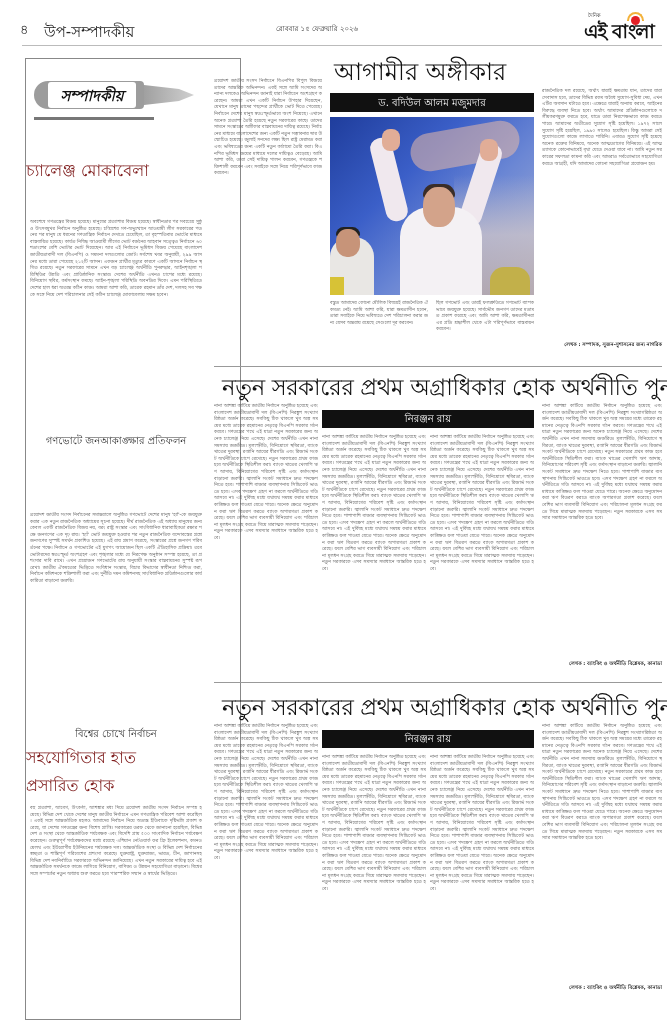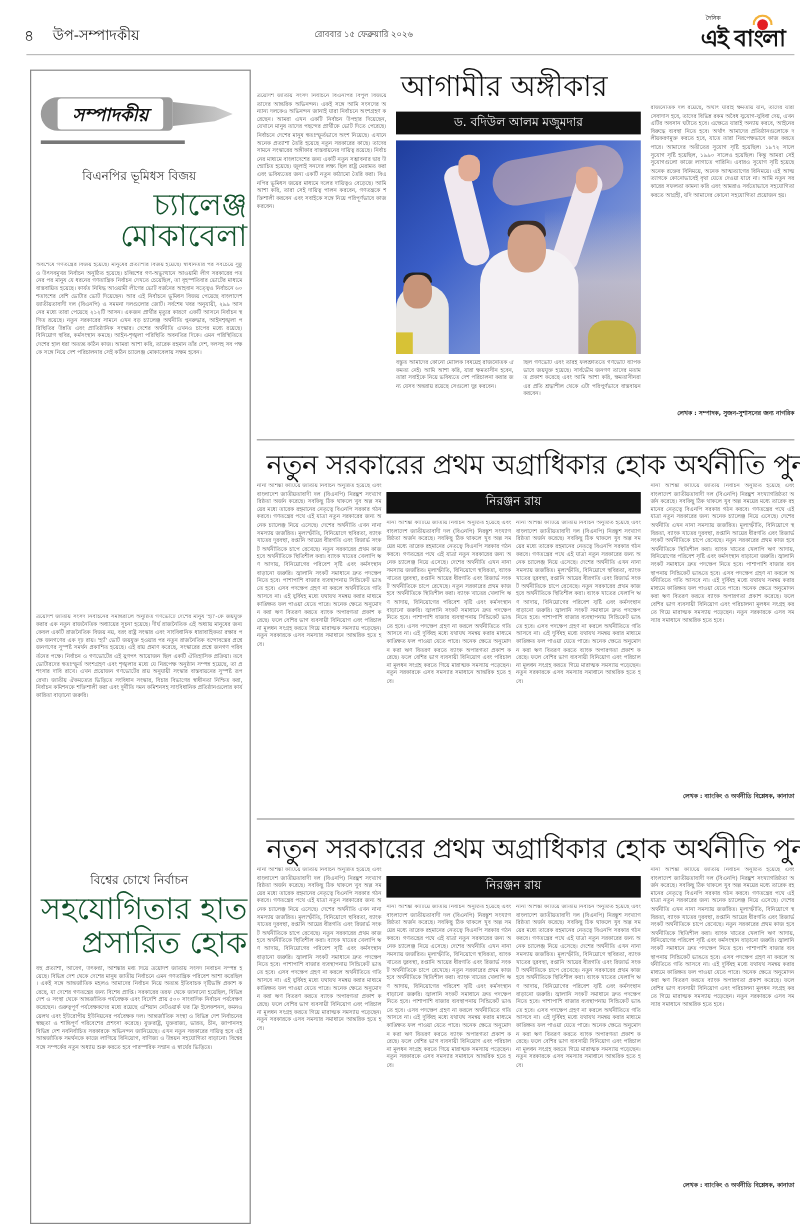--- a/index.html
+++ b/index.html
@@ -9,7 +9,7 @@
   
   .page-header { position: absolute; left: 0; top: 0; width: 667px; height: 42px; }
   .page-num { position: absolute; left: 20px; top: 20px; font-size: 13px; font-family: "DejaVu Sans", sans-serif; }
-  .section-name { position: absolute; left: 44px; top: 20px; font-size: 12px; font-family: "DejaVu Sans", sans-serif; }
+  .section-name { position: absolute; left: 44px; top: 20px; font-size: 15px; font-family: "DejaVu Sans", sans-serif; }
   .page-date { position: absolute; left: 262px; top: 23px; font-size: 7px; font-family: "DejaVu Sans", sans-serif; color: #333; }
   .masthead { position: absolute; left: 584px; top: 12px; width: 78px; height: 28px; }
   .mast-small { position: absolute; left: 4px; top: 0; font-size: 5px; font-family: "DejaVu Sans", sans-serif; }

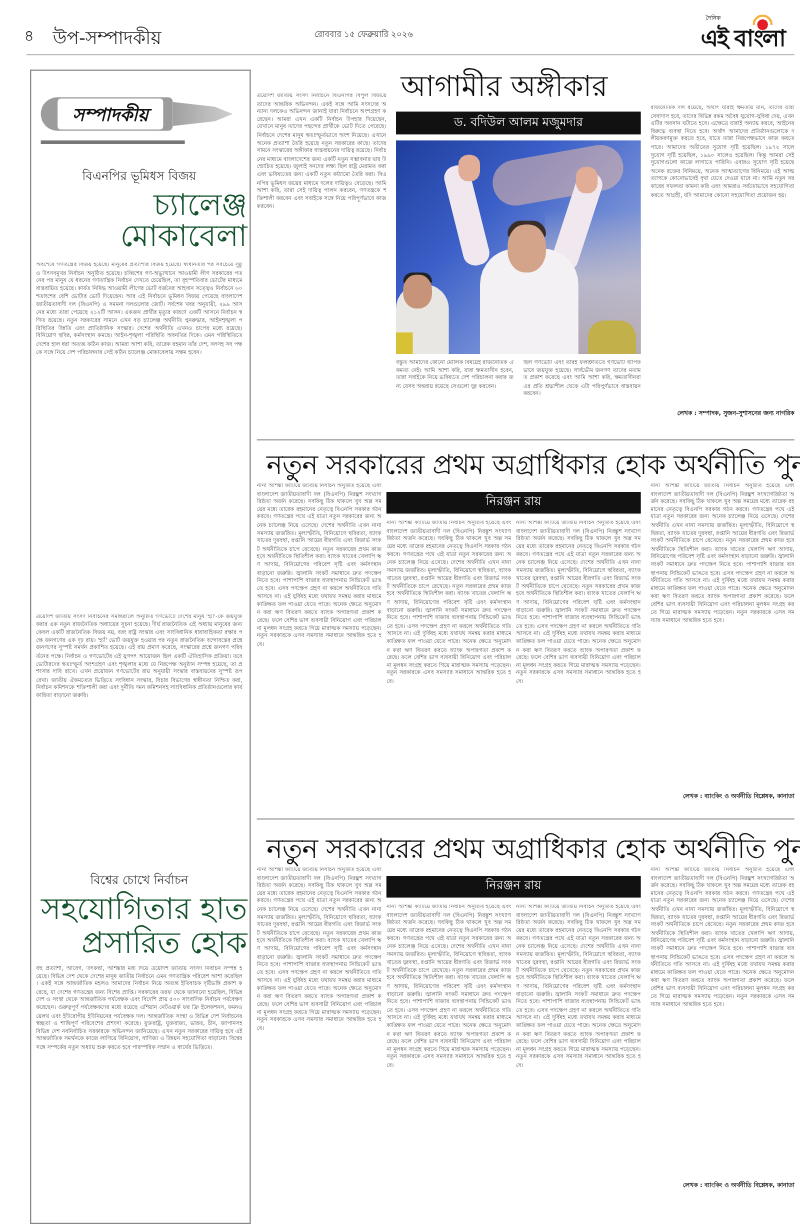--- a/index.html
+++ b/index.html
@@ -10,7 +10,7 @@
   .page-header { position: absolute; left: 0; top: 0; width: 667px; height: 42px; }
   .page-num { position: absolute; left: 20px; top: 20px; font-size: 13px; font-family: "DejaVu Sans", sans-serif; }
   .section-name { position: absolute; left: 44px; top: 20px; font-size: 15px; font-family: "DejaVu Sans", sans-serif; }
-  .page-date { position: absolute; left: 262px; top: 23px; font-size: 7px; font-family: "DejaVu Sans", sans-serif; color: #333; }
+  .page-date { position: absolute; left: 276px; top: 23px; font-size: 7px; font-family: "DejaVu Sans", sans-serif; color: #333; }
   .masthead { position: absolute; left: 584px; top: 12px; width: 78px; height: 28px; }
   .mast-small { position: absolute; left: 4px; top: 0; font-size: 5px; font-family: "DejaVu Sans", sans-serif; }
   .mast-text { position: absolute; left: 0; top: 5px; font-size: 19px; font-weight: bold; font-family: "DejaVu Sans", sans-serif; color: #111; white-space: nowrap; letter-spacing: -1px; }

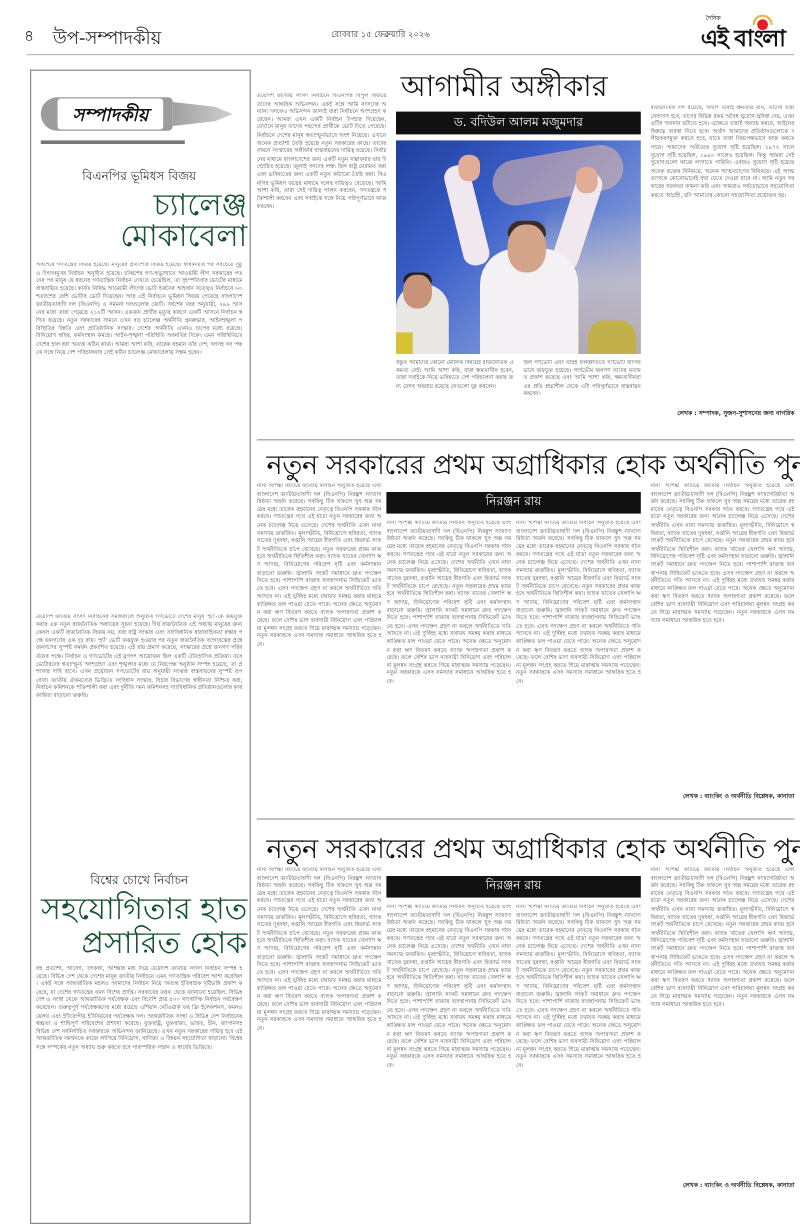--- a/index.html
+++ b/index.html
@@ -22,7 +22,7 @@
   .txt { position: absolute; font-size: 4.6px; line-height: 6.6px; color: #555; text-align: justify; overflow: hidden; font-family: "DejaVu Sans", sans-serif; word-break: break-all; }
 
   
-  .editorial { position: absolute; left: 25px; top: 58px; width: 184px; height: 962px; border: 1px solid #888; }
+  .editorial { position: absolute; left: 25px; top: 58px; width: 216px; height: 962px; border: 1px solid #888; }
   .ed-banner { position: absolute; left: 8px; top: 18px; width: 162px; height: 36px; }
   .ed-pen { position: absolute; left: 0; top: 4px; width: 110px; height: 28px; background: #9c9c9c; border-radius: 14px 4px 4px 14px; }
   .ed-pen-tail { position: absolute; left: 110px; top: 8px; width: 50px; height: 20px; background: linear-gradient(to right, #a0a0a0, #d0d0d0); clip-path: polygon(0 0, 70% 20%, 100% 50%, 70% 80%, 0 100%); }

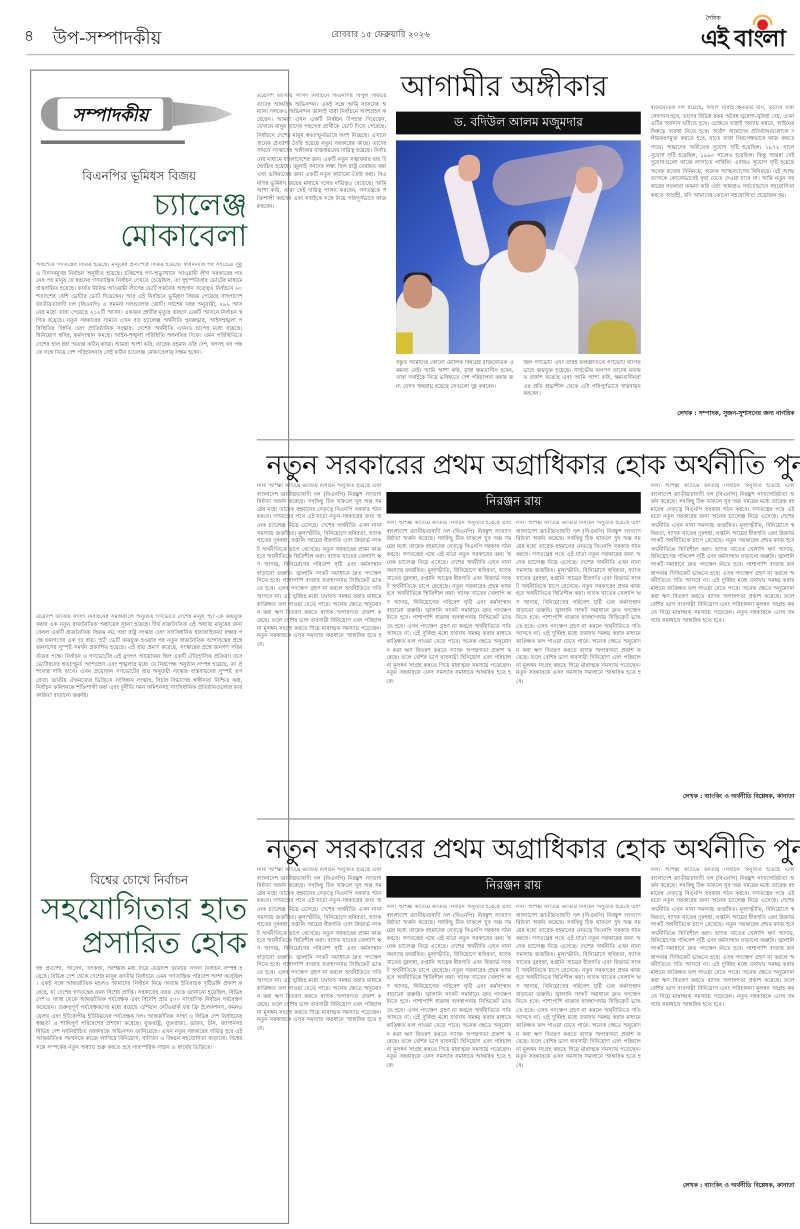--- a/index.html
+++ b/index.html
@@ -85,7 +85,6 @@
   </div>
   <div class="ed-rule"></div>
 
-  <div class="ed-kicker" style="top:80px;">বিএনপির ভূমিধস বিজয়</div>
   <div class="ed-headline" style="top:99px;">চ্যালেঞ্জ মোকাবেলা</div>
   <div class="txt" style="left:4px; top:160px; width:172px; height:200px;">অবশেষে গণতন্ত্রের বিজয় হয়েছে। মানুষের প্রত্যাশার বিজয় হয়েছে। স্বাধীনতার পর সবচেয়ে সুষ্ঠু ও উৎসবমুখর নির্বাচন অনুষ্ঠিত হয়েছে। চব্বিশের গণ-অভ্যুত্থানে আওয়ামী লীগ সরকারের পতনের পর মানুষ যে ধরনের গণতান্ত্রিক নির্বাচন দেখতে চেয়েছিল, তা বৃহস্পতিবার ভোটের মাধ্যমে বাস্তবায়িত হয়েছে। কার্যত নিষিদ্ধ আওয়ামী লীগের ভোট বর্জনের আহবান সত্ত্বেও নির্বাচনে ৬০ শতাংশের বেশি ভোটার ভোট দিয়েছেন। আর এই নির্বাচনে ভূমিধস বিজয় পেয়েছে বাংলাদেশ জাতীয়তাবাদী দল (বিএনপি) ও সমমনা দলগুলোর জোট। সর্বশেষ খবর অনুযায়ী, ২৯৯ আসনের মধ্যে তারা পেয়েছে ২১২টি আসন। একজন প্রার্থীর মৃত্যুর কারণে একটি আসনে নির্বাচন স্থগিত রয়েছে। নতুন সরকারের সামনে এখন বড় চ্যালেঞ্জ অর্থনীতি পুনরুদ্ধার, আইনশৃঙ্খলা পরিস্থিতির উন্নতি এবং প্রাতিষ্ঠানিক সংস্কার। দেশের অর্থনীতি এখনও চাপের মধ্যে রয়েছে। বিনিয়োগ স্থবির, কর্মসংস্থান কমছে। আইন-শৃঙ্খলা পরিস্থিতি অবনতির দিকে। এমন পরিস্থিতিতে দেশের হাল ধরা অত্যন্ত কঠিন কাজ। আমরা আশা করি, তারেক রহমান তাঁর দেশ, দলসহ সব পক্ষকে সঙ্গে নিয়ে দেশ পরিচালনার সেই কঠিন চ্যালেঞ্জ মোকাবেলায় সক্ষম হবেন।</div>
 

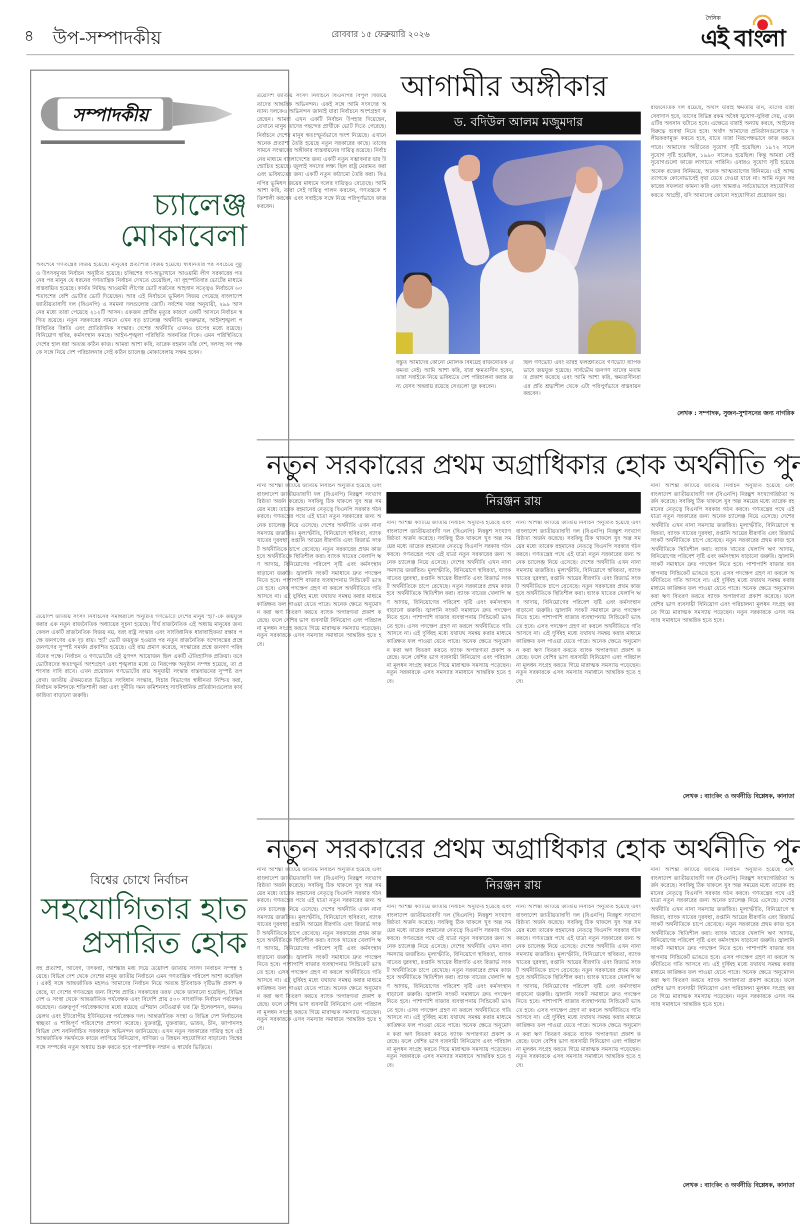--- a/index.html
+++ b/index.html
@@ -31,7 +31,7 @@
   .ed-rule { position: absolute; left: 8px; top: 58px; width: 120px; height: 3px; background: #777; }
 
   .ed-kicker { position: absolute; left: 0; width: 180px; text-align: center; font-size: 10px; color: #333; font-family: "DejaVu Sans", sans-serif; }
-  .ed-headline { position: absolute; left: 0; width: 180px; text-align: right; font-size: 25px; line-height: 26px; color: #14532d; font-family: "DejaVu Sans", sans-serif; }
+  .ed-headline { position: absolute; left: 0; width: 180px; text-align: left; font-size: 16px; line-height: 26px; color: #7f1d1d; font-family: "DejaVu Sans", sans-serif; }
 
   
   .article-top-title { position: absolute; left: 334px; top: 53px; font-size: 24px; color: #111; font-family: "DejaVu Sans", sans-serif; }

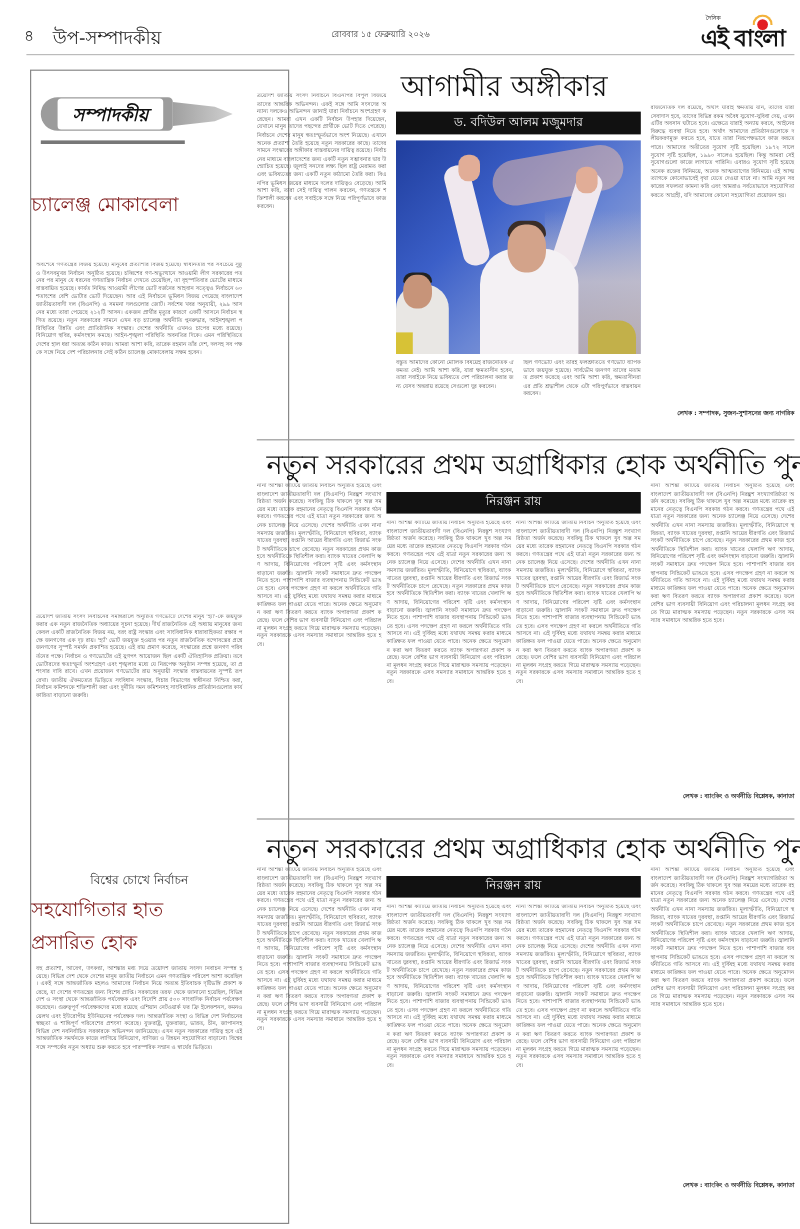--- a/index.html
+++ b/index.html
@@ -88,6 +88,7 @@
   <div class="ed-headline" style="top:99px;">চ্যালেঞ্জ মোকাবেলা</div>
   <div class="txt" style="left:4px; top:160px; width:172px; height:200px;">অবশেষে গণতন্ত্রের বিজয় হয়েছে। মানুষের প্রত্যাশার বিজয় হয়েছে। স্বাধীনতার পর সবচেয়ে সুষ্ঠু ও উৎসবমুখর নির্বাচন অনুষ্ঠিত হয়েছে। চব্বিশের গণ-অভ্যুত্থানে আওয়ামী লীগ সরকারের পতনের পর মানুষ যে ধরনের গণতান্ত্রিক নির্বাচন দেখতে চেয়েছিল, তা বৃহস্পতিবার ভোটের মাধ্যমে বাস্তবায়িত হয়েছে। কার্যত নিষিদ্ধ আওয়ামী লীগের ভোট বর্জনের আহবান সত্ত্বেও নির্বাচনে ৬০ শতাংশের বেশি ভোটার ভোট দিয়েছেন। আর এই নির্বাচনে ভূমিধস বিজয় পেয়েছে বাংলাদেশ জাতীয়তাবাদী দল (বিএনপি) ও সমমনা দলগুলোর জোট। সর্বশেষ খবর অনুযায়ী, ২৯৯ আসনের মধ্যে তারা পেয়েছে ২১২টি আসন। একজন প্রার্থীর মৃত্যুর কারণে একটি আসনে নির্বাচন স্থগিত রয়েছে। নতুন সরকারের সামনে এখন বড় চ্যালেঞ্জ অর্থনীতি পুনরুদ্ধার, আইনশৃঙ্খলা পরিস্থিতির উন্নতি এবং প্রাতিষ্ঠানিক সংস্কার। দেশের অর্থনীতি এখনও চাপের মধ্যে রয়েছে। বিনিয়োগ স্থবির, কর্মসংস্থান কমছে। আইন-শৃঙ্খলা পরিস্থিতি অবনতির দিকে। এমন পরিস্থিতিতে দেশের হাল ধরা অত্যন্ত কঠিন কাজ। আমরা আশা করি, তারেক রহমান তাঁর দেশ, দলসহ সব পক্ষকে সঙ্গে নিয়ে দেশ পরিচালনার সেই কঠিন চ্যালেঞ্জ মোকাবেলায় সক্ষম হবেন।</div>
 
+  <div class="ed-kicker" style="top:374px;">গণভোটে জনআকাঙ্ক্ষার প্রতিফলন</div>
   <div class="txt" style="left:4px; top:453px; width:172px; height:200px;">ত্রয়োদশ জাতীয় সংসদ নির্বাচনের সমান্তরালে অনুষ্ঠিত গণভোটে দেশের মানুষ 'হ্যাঁ'-কে জয়যুক্ত করার এক নতুন রাজনৈতিক অধ্যায়ের সূচনা হয়েছে। দীর্ঘ রাজনৈতিক এই অধ্যায় মানুষের জন্য কেবল একটি রাজনৈতিক বিজয় নয়, বরং রাষ্ট্র সংস্কার এবং সাংবিধানিক ধারাবাহিকতা রক্ষার পক্ষে জনগণের এক দৃঢ় রায়। 'হ্যাঁ' ভোট জয়যুক্ত হওয়ার পর নতুন রাজনৈতিক বন্দোবস্তের প্রশ্নে জনগণের সুস্পষ্ট সমর্থন প্রকাশিত হয়েছে। এই রায় প্রমাণ করেছে, সংস্কারের প্রশ্নে জনগণ পরিবর্তনের পক্ষে। নির্বাচন ও গণভোটের এই যুগপৎ আয়োজন ছিল একটি ঐতিহাসিক প্রক্রিয়া। তবে ভোটারদের স্বতঃস্ফূর্ত অংশগ্রহণ এবং শৃঙ্খলার মধ্যে যে নিরপেক্ষ অনুষ্ঠান সম্পন্ন হয়েছে, তা প্রশংসার দাবি রাখে। এখন প্রয়োজন গণভোটের রায় অনুযায়ী সংস্কার বাস্তবায়নের সুস্পষ্ট রূপরেখা। জাতীয় ঐকমত্যের ভিত্তিতে সংবিধান সংস্কার, বিচার বিভাগের স্বাধীনতা নিশ্চিত করা, নির্বাচন কমিশনকে শক্তিশালী করা এবং দুর্নীতি দমন কমিশনসহ সাংবিধানিক প্রতিষ্ঠানগুলোর কার্যকারিতা বাড়ানো জরুরি।</div>
 
   <div class="ed-kicker" style="top:667px;text-align:center;">বিশ্বের চোখে নির্বাচন</div>

